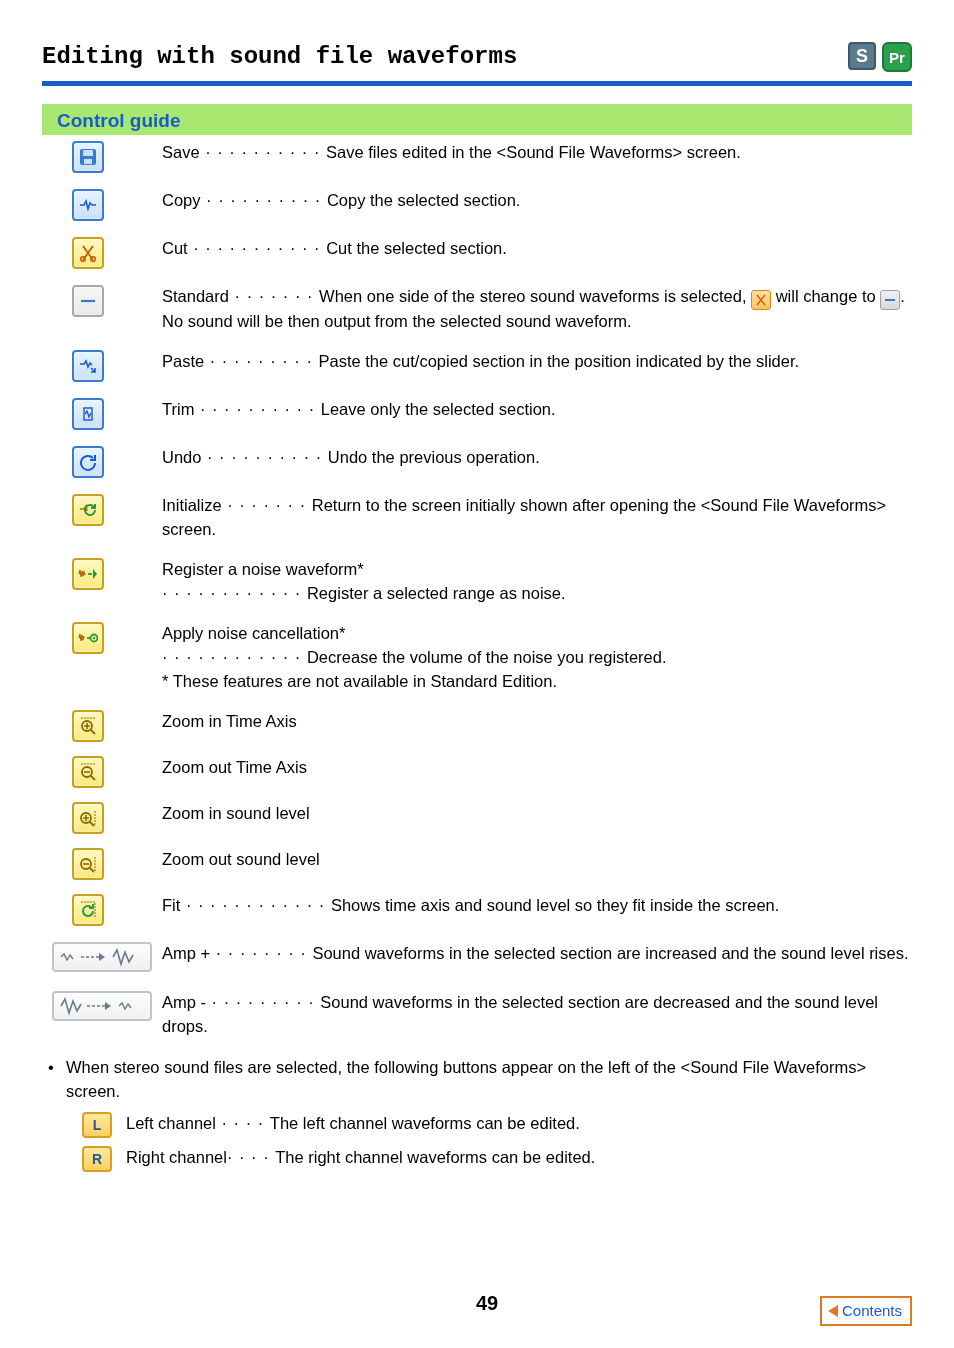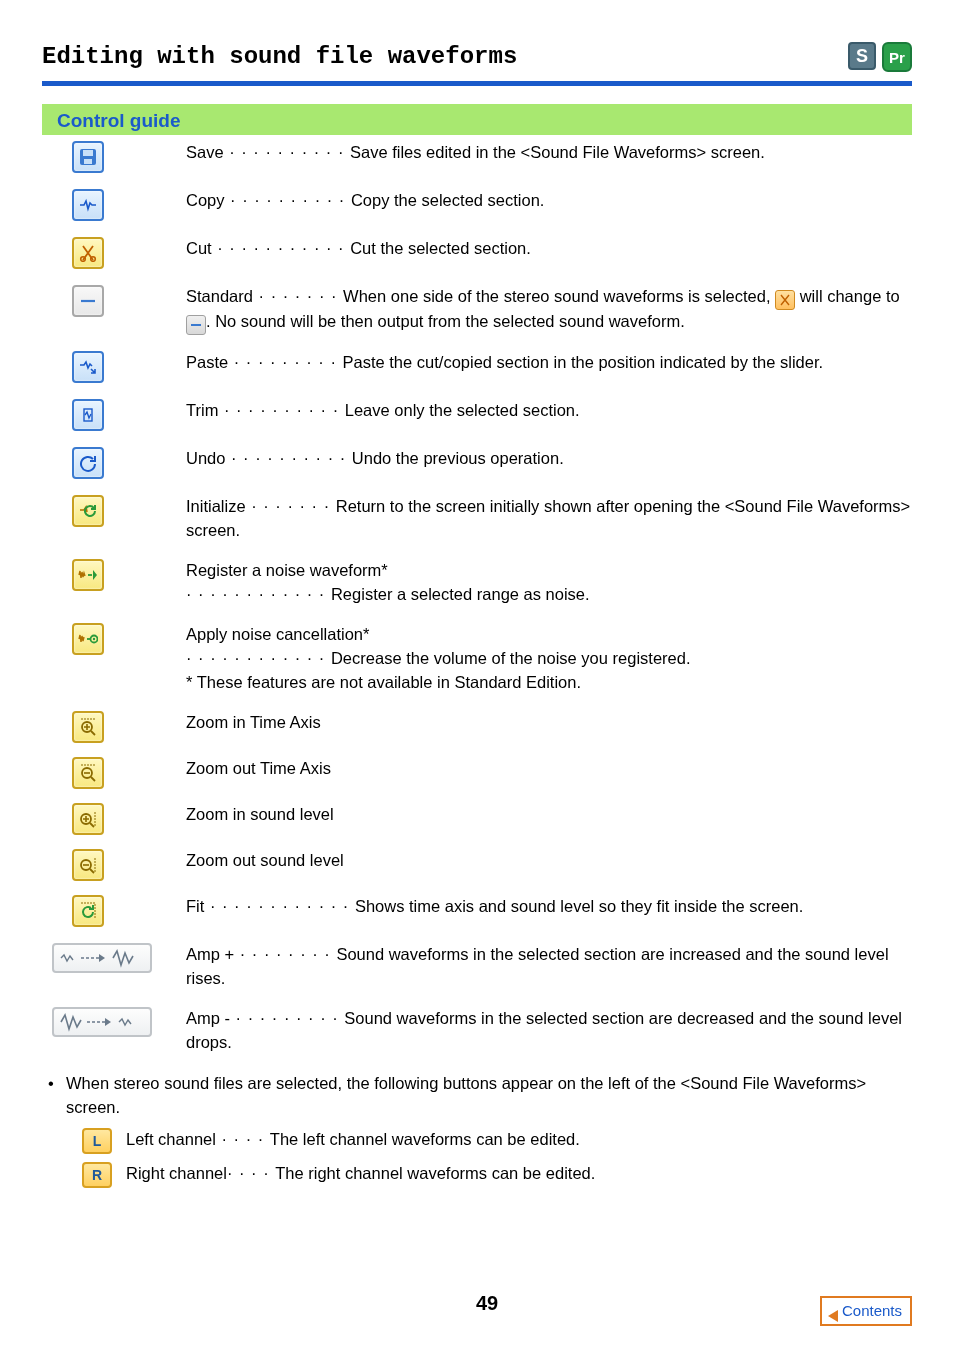--- a/index.html
+++ b/index.html
@@ -26,7 +26,7 @@
   .row.tight { margin-bottom: 14px; justify-content: space-between; }
   .icon-cell { width: 90px; flex: 0 0 90px; }
   .amp-icon-cell { width: 110px; flex: 0 0 110px; margin-left: -20px; }
-  .text-cell { flex: 1; margin-left: 24px; }
+  .text-cell { flex: 1; }
   .label { display: inline; }
   .dots { letter-spacing: 1px; }
 

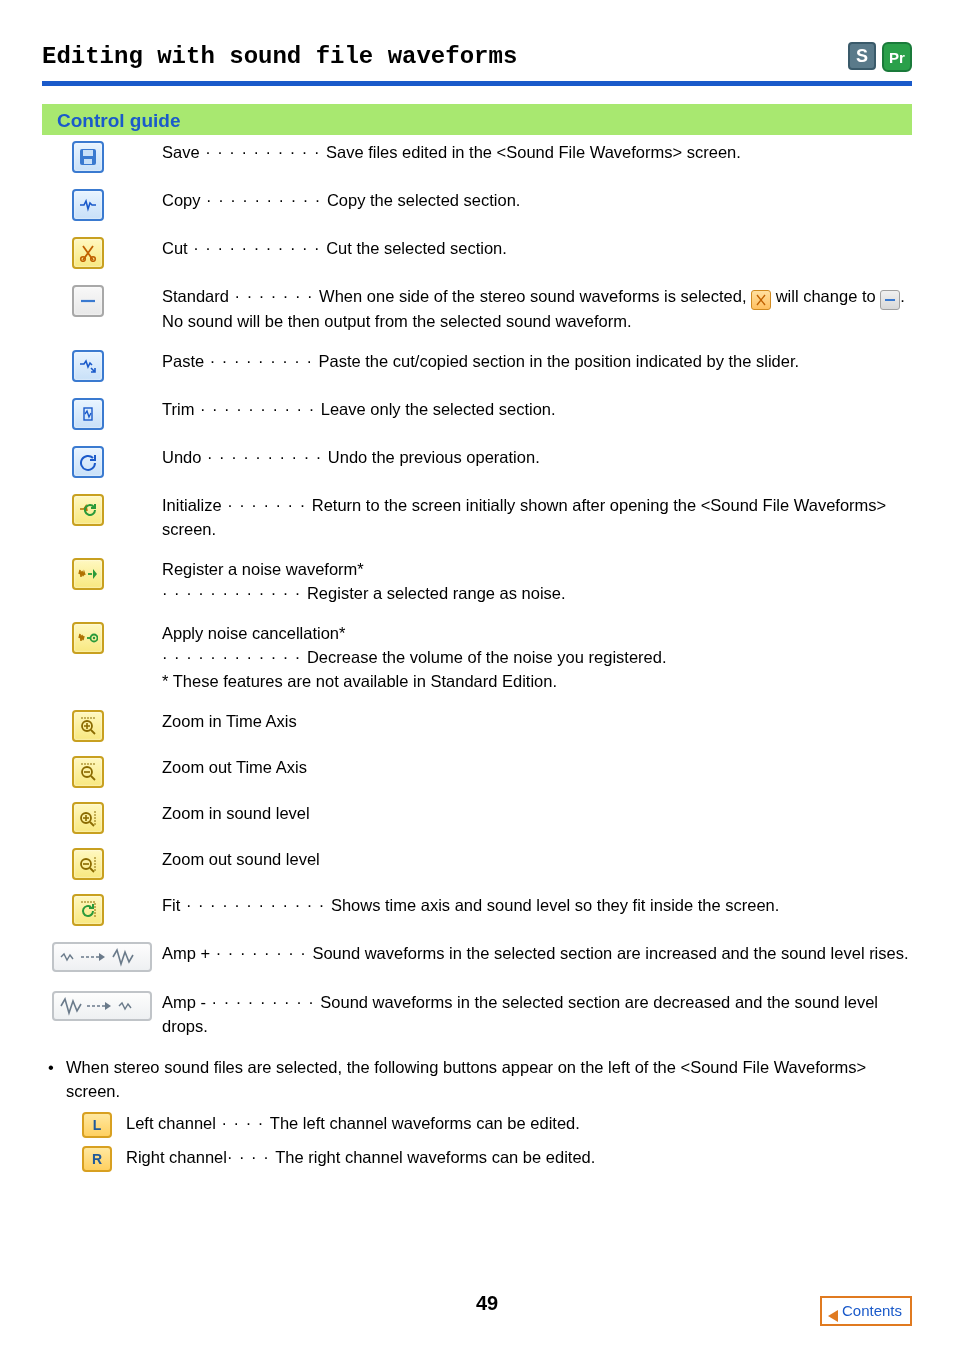--- a/index.html
+++ b/index.html
@@ -63,7 +63,7 @@
 
   .page-number { text-align: center; font-weight: bold; font-size: 20px; position: absolute; bottom: 30px; left: 0; right: 0; margin-left: 20px; }
   .contents-btn { position: absolute; right: 42px; bottom: 22px; border: 2px solid #e07a20;
-    padding: 2px 8px 2px 6px; display: flex; align-items: flex-end; gap: 4px; cursor: pointer;
+    padding: 2px 8px 2px 6px; display: flex; align-items: center; gap: 4px; cursor: pointer;
     background: #fff; font-size: 15px; }
   .contents-btn .tri { width: 0; height: 0; border-top: 6px solid transparent; border-bottom: 6px solid transparent;
     border-right: 10px solid #e07a20; }

